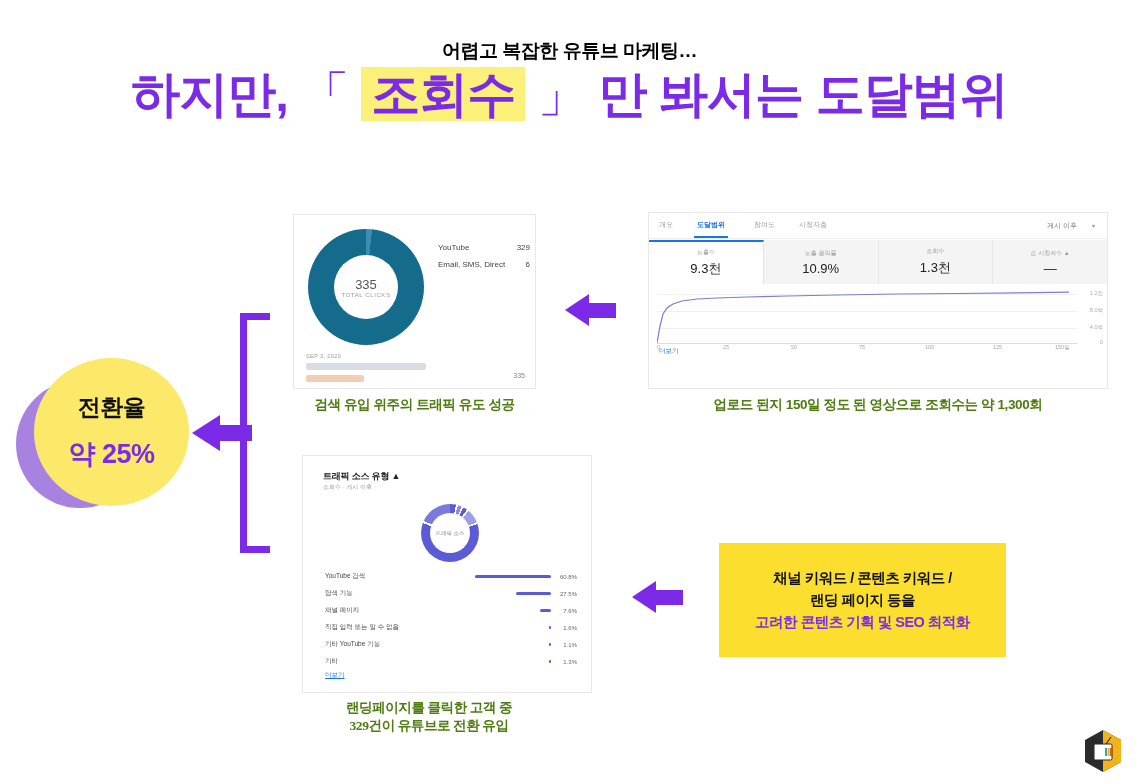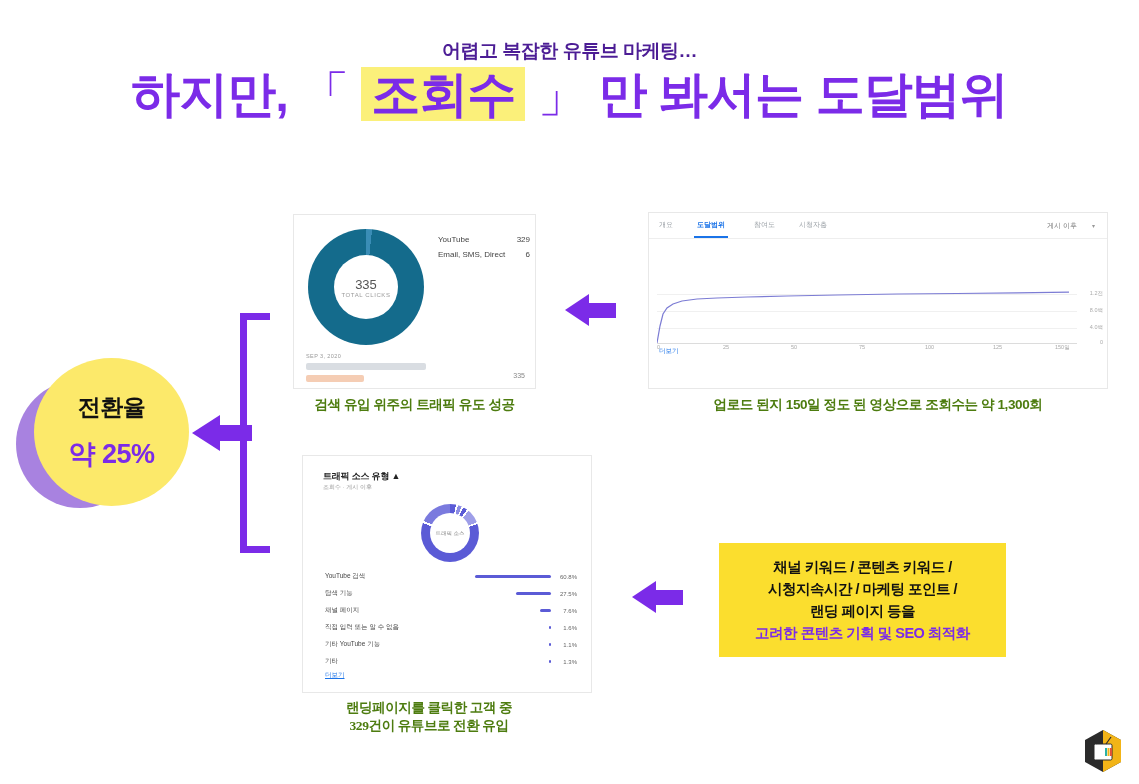--- a/index.html
+++ b/index.html
@@ -16,7 +16,7 @@
   .subtitle {
     position: absolute; top: 38px; left: 0; width: 1139px;
     text-align: center;
-    font-size: 19px; font-weight: 700; color: #4c1d95;
+    font-size: 19px; font-weight: 700; color: #000000;
     letter-spacing: -0.5px;
   }
   .headline {

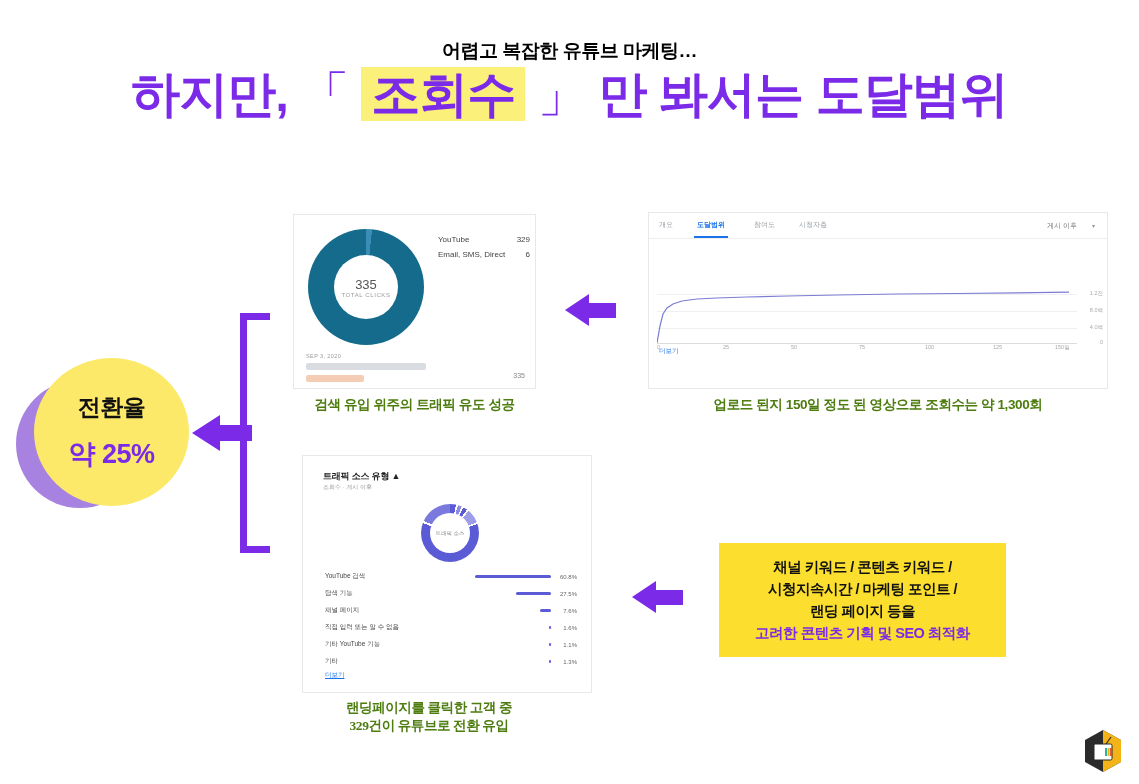--- a/index.html
+++ b/index.html
@@ -90,7 +90,7 @@
   .donut-num { font-size: 13px; color: #555; }
   .donut-sub { font-size: 6px; color: #9a9a9a; letter-spacing: 0.6px; }
   .legend { position: absolute; left: 144px; top: 20px; width: 92px; font-size: 8px; color: #444; }
-  .legend-row { display: flex; justify-content: space-between; margin-bottom: 6px; }
+  .legend-row { display: flex; justify-content: space-between; margin-bottom: 6px; margin-top: 8px; }
   .card1-date { position: absolute; left: 12px; top: 138px; font-size: 5.5px; color: #999; letter-spacing: 0.4px; }
   .blur-bar { position: absolute; border-radius: 2px; }
   .card1-foot { position: absolute; right: 10px; bottom: 9px; font-size: 7px; color: #888; }

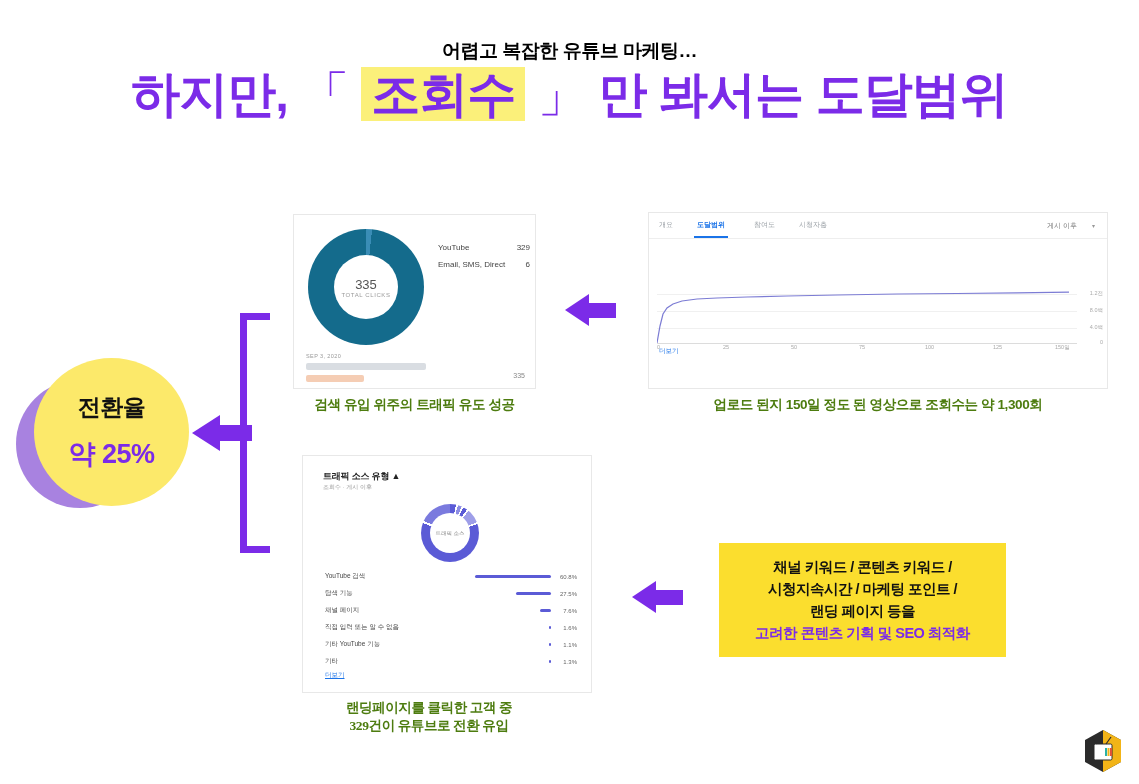--- a/index.html
+++ b/index.html
@@ -247,6 +247,24 @@
       <div class="yt-caret">▾</div>
     </div>
 
+    <div class="metric-row">
+      <div class="metric sel">
+        <span class="metric-label">노출수</span>
+        <span class="metric-value">9.3천</span>
+      </div>
+      <div class="metric">
+        <span class="metric-label">노출 클릭률</span>
+        <span class="metric-value">10.9%</span>
+      </div>
+      <div class="metric">
+        <span class="metric-label">조회수</span>
+        <span class="metric-value">1.3천</span>
+      </div>
+      <div class="metric">
+        <span class="metric-label">순 시청자수 ▲</span>
+        <span class="metric-value">—</span>
+      </div>
+    </div>
 
     <div class="chart-area">
       <div class="gridline" style="top:8px;"></div>

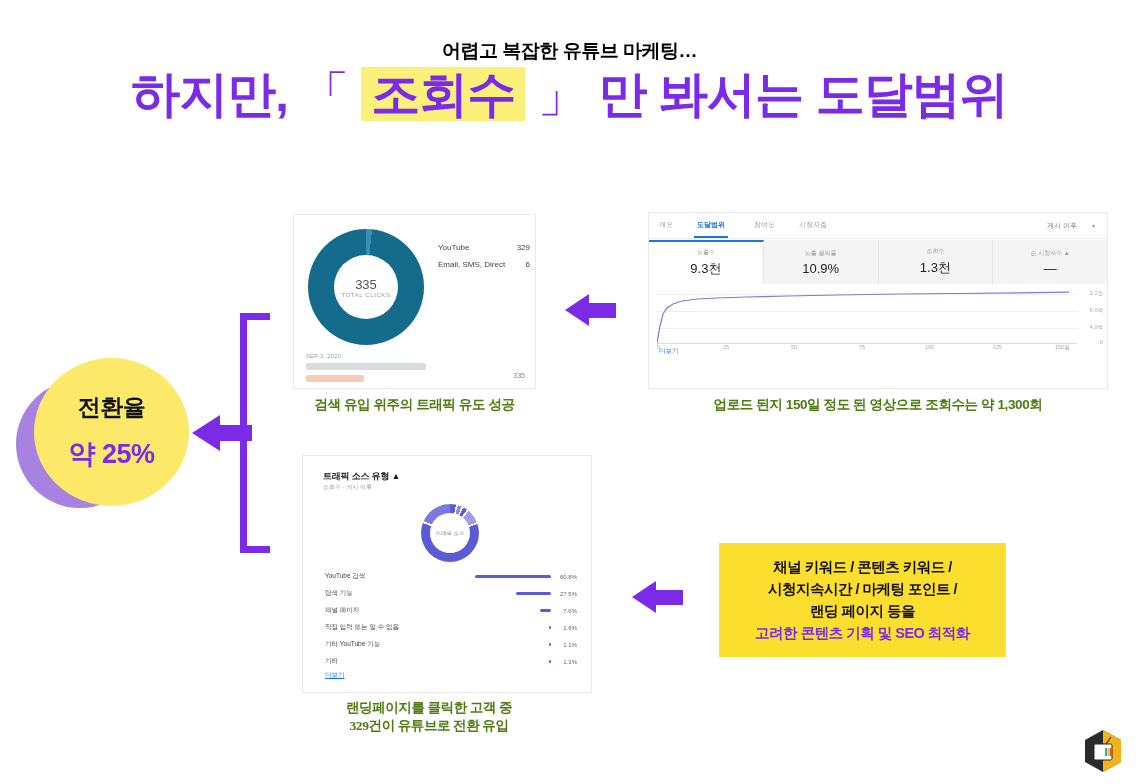--- a/index.html
+++ b/index.html
@@ -357,7 +357,6 @@
 
   <div id="keyword-box">
     <div class="kw-line">채널 키워드 / 콘텐츠 키워드 /</div>
-    <div class="kw-line">시청지속시간 / 마케팅 포인트 /</div>
     <div class="kw-line">랜딩 페이지 등을</div>
     <div class="kw-line accent">고려한 콘텐츠 기획 및 SEO 최적화</div>
   </div>

